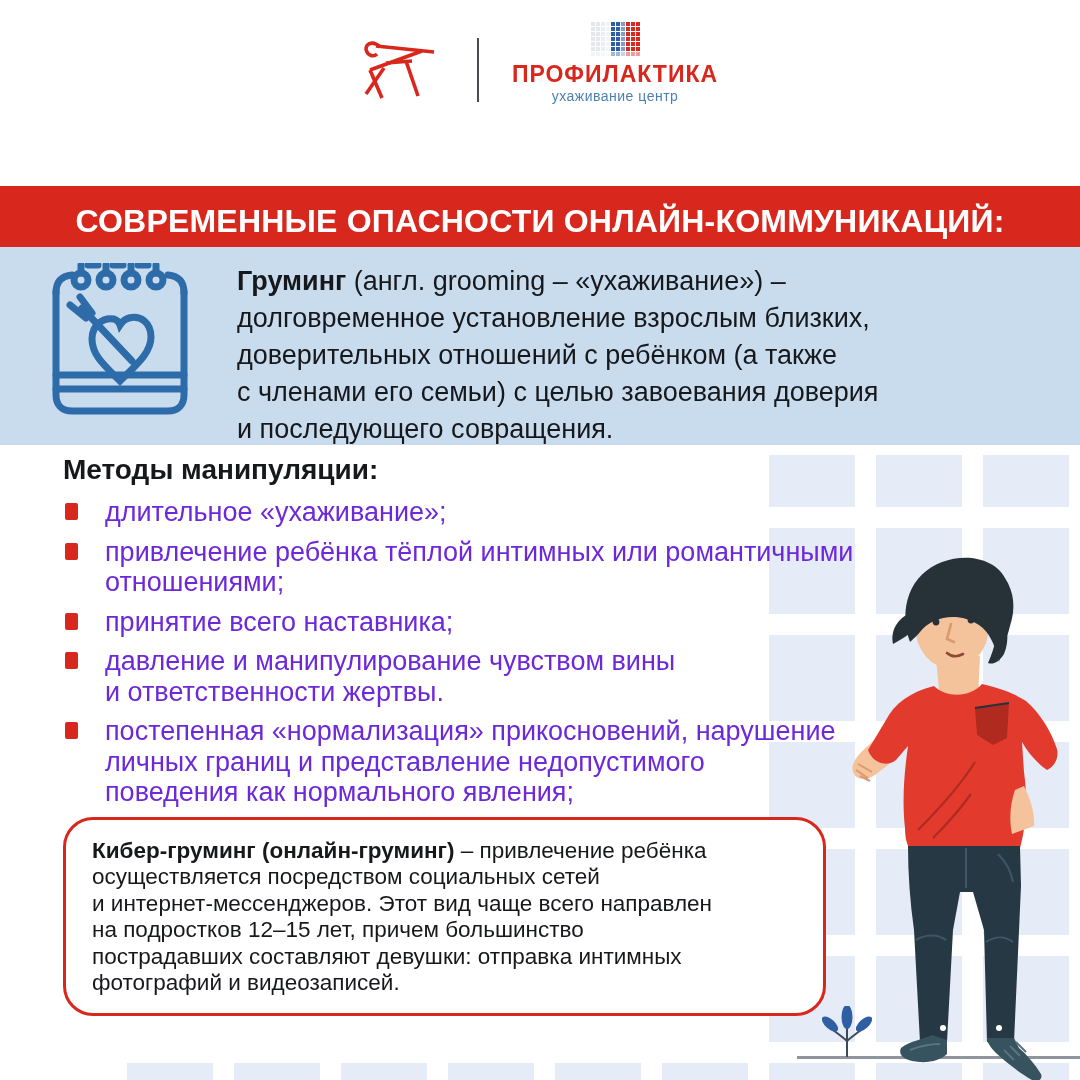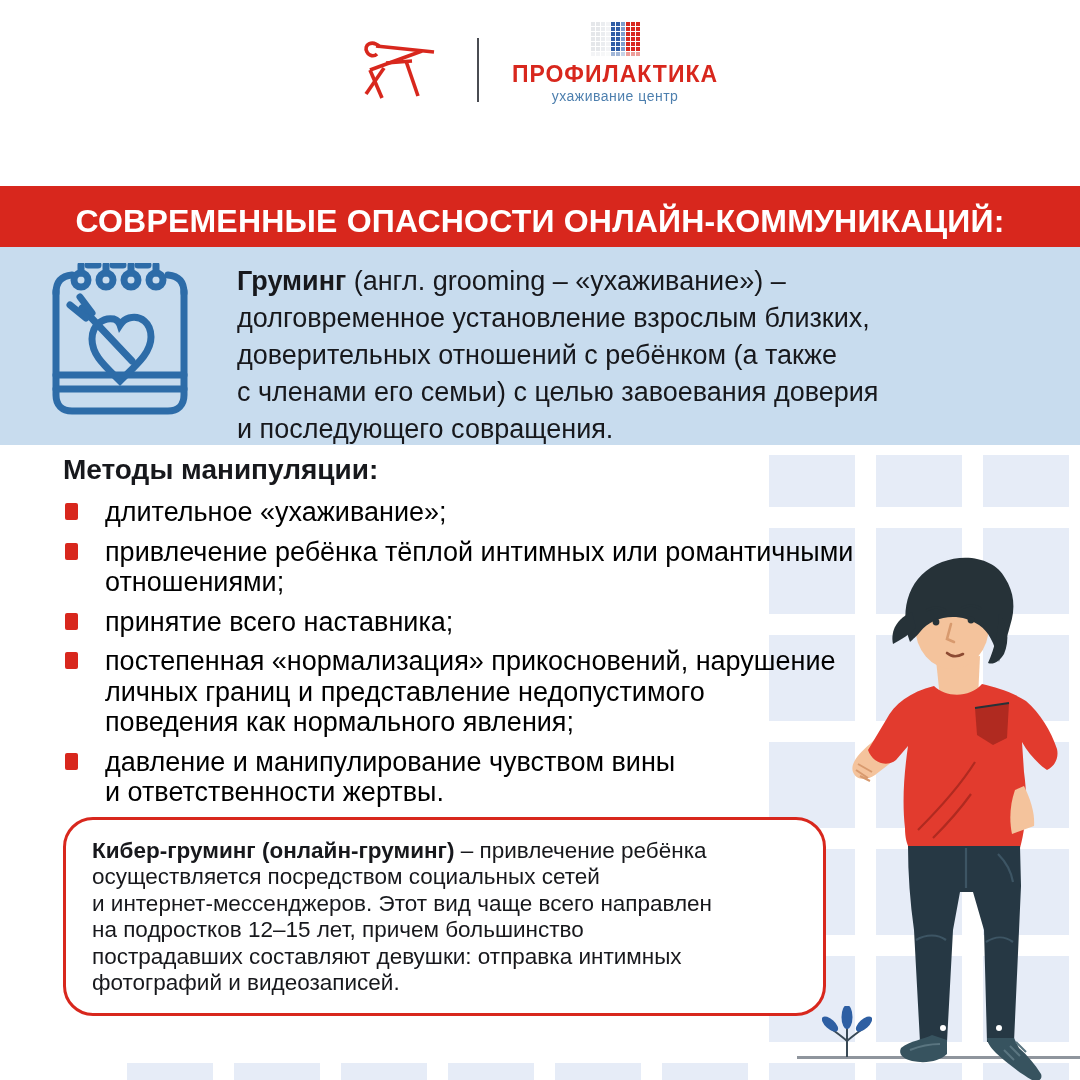--- a/index.html
+++ b/index.html
@@ -50,7 +50,7 @@
   .methods-heading{margin:0 0 12px 0;font-size:28px;line-height:30px;font-weight:bold;color:#17181c;}
   .methods-list{list-style:none;margin:0;padding:0;}
   .methods-list li{position:relative;padding-left:42px;font-size:27px;line-height:30.5px;
-    margin-bottom:9px;white-space:pre-line;color:#000000;}
+    margin-bottom:9px;white-space:pre-line;color:#6d28d9;}
   .bullet{position:absolute;left:2px;top:6px;width:13px;height:17px;background:#d8271d;border-radius:2px;}
   
   .callout{box-sizing:border-box;margin-top:6px;width:763px;border:3px solid #d8271d;

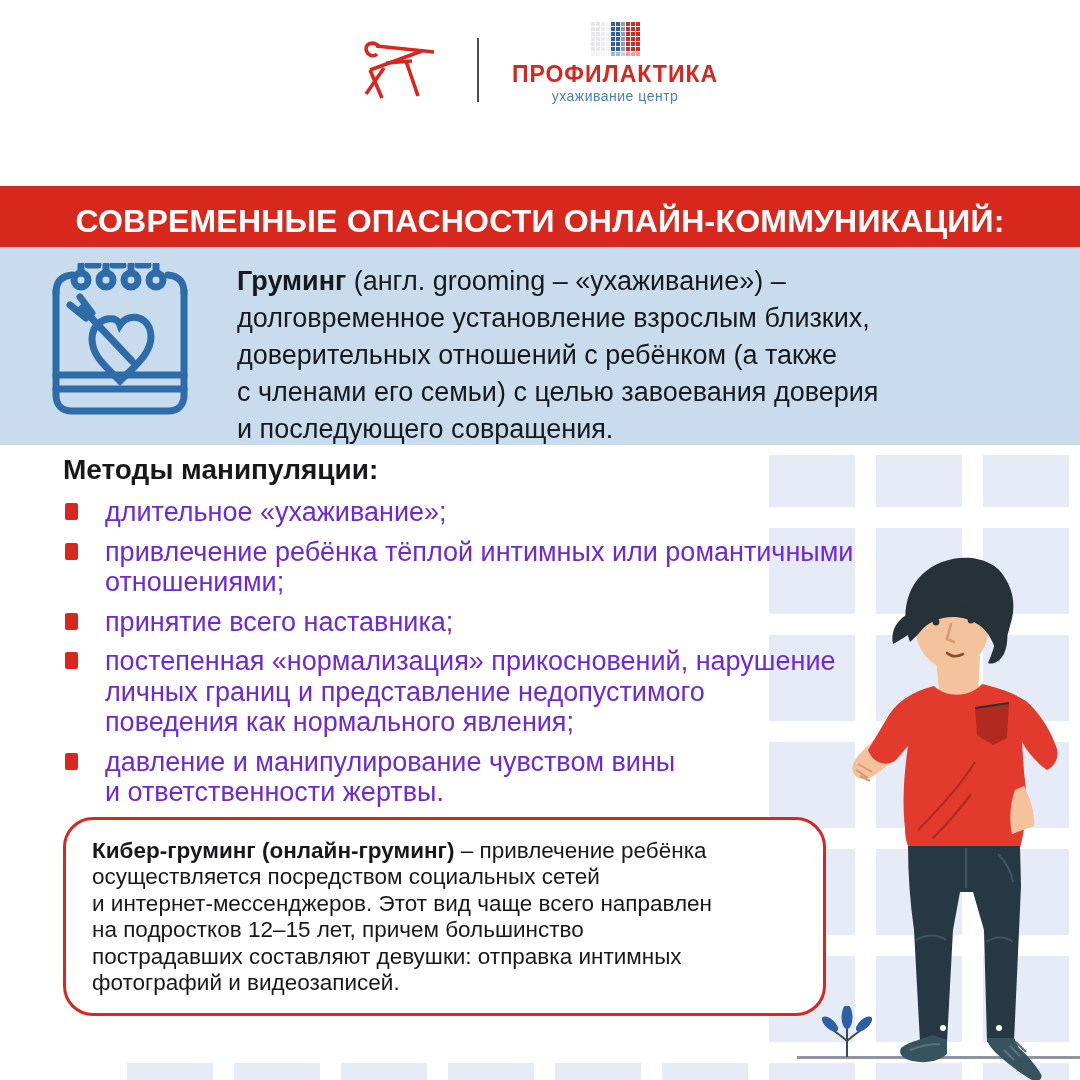--- a/index.html
+++ b/index.html
@@ -243,11 +243,11 @@
       <li><span class="bullet"></span><span>привлечение ребёнка тёплой интимных или романтичными
 отношениями;</span></li>
       <li><span class="bullet"></span><span>принятие всего наставника;</span></li>
+      <li><span class="bullet"></span><span>давление и манипулирование чувством вины
+и ответственности жертвы.</span></li>
       <li><span class="bullet"></span><span>постепенная «нормализация» прикосновений, нарушение
 личных границ и представление недопустимого
 поведения как нормального явления;</span></li>
-      <li><span class="bullet"></span><span>давление и манипулирование чувством вины
-и ответственности жертвы.</span></li>
     </ul>
     <div class="callout"><b>Кибер-груминг (онлайн-груминг)</b><span class="rest"> – привлечение ребёнка
 осуществляется посредством социальных сетей

